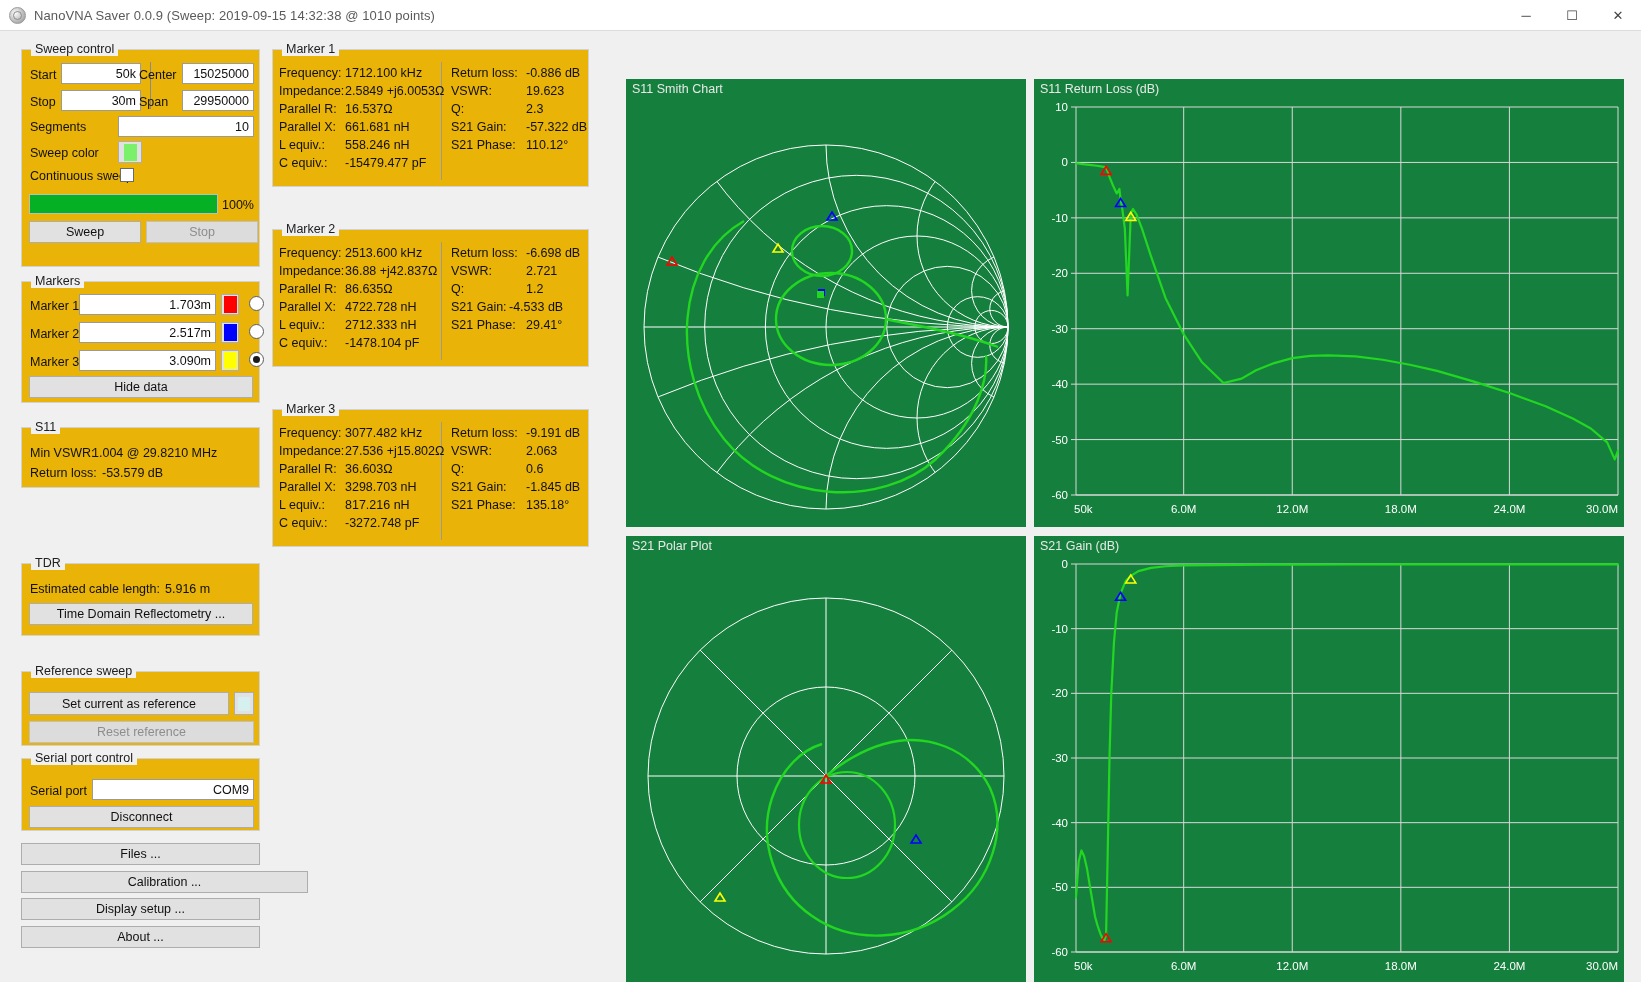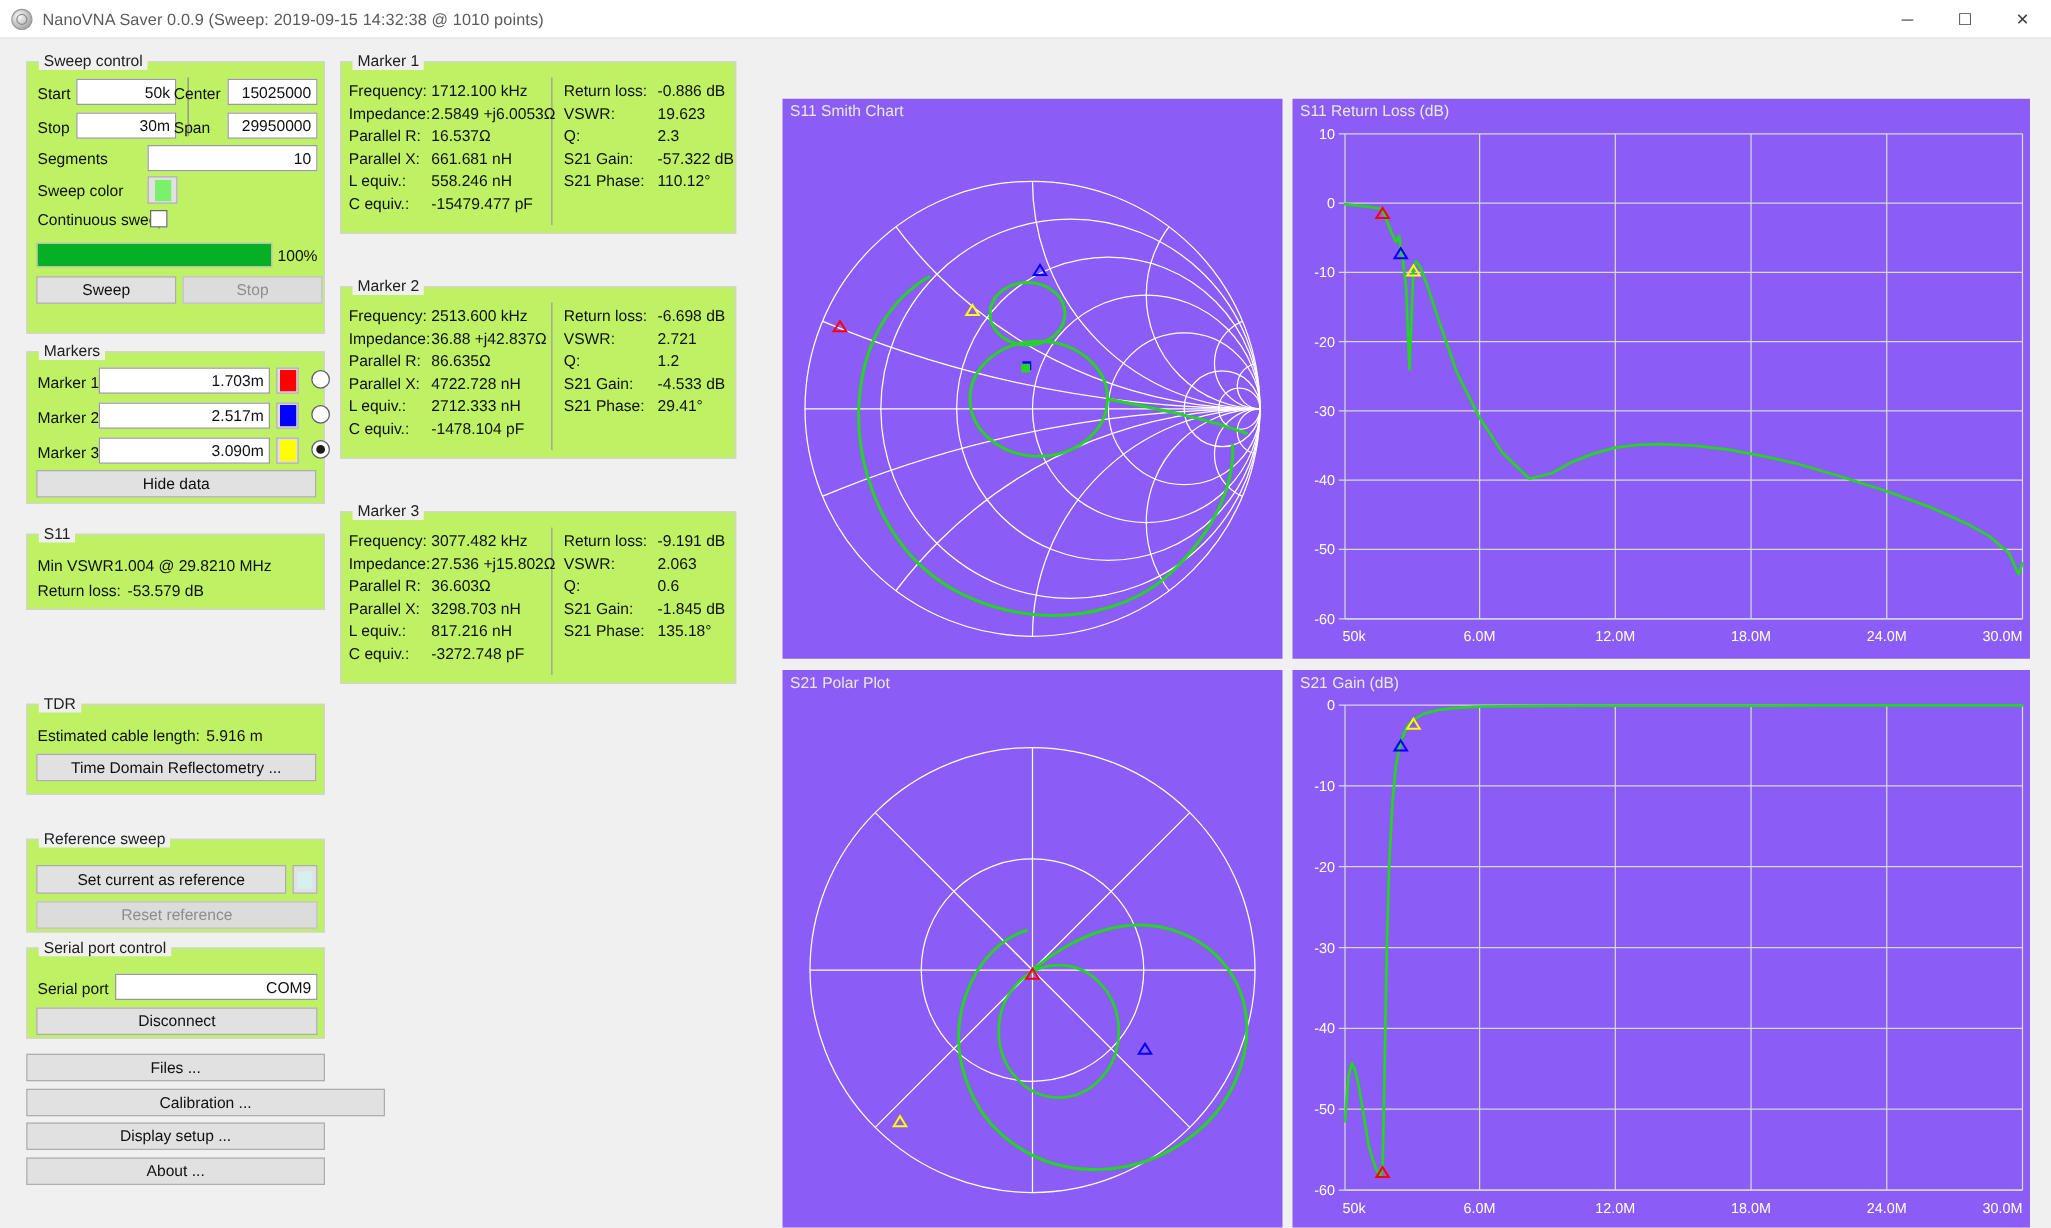--- a/index.html
+++ b/index.html
@@ -40,7 +40,7 @@
 
   
   .gb {
-    position:absolute; border:1px solid #d2d2d2; background:#bef264;
+    position:absolute; border:1px solid #d2d2d2; background:#eab308;
   }
   .gb > .lg {
     position:absolute; top:-8px; left:9px; background:#f0f0f0;

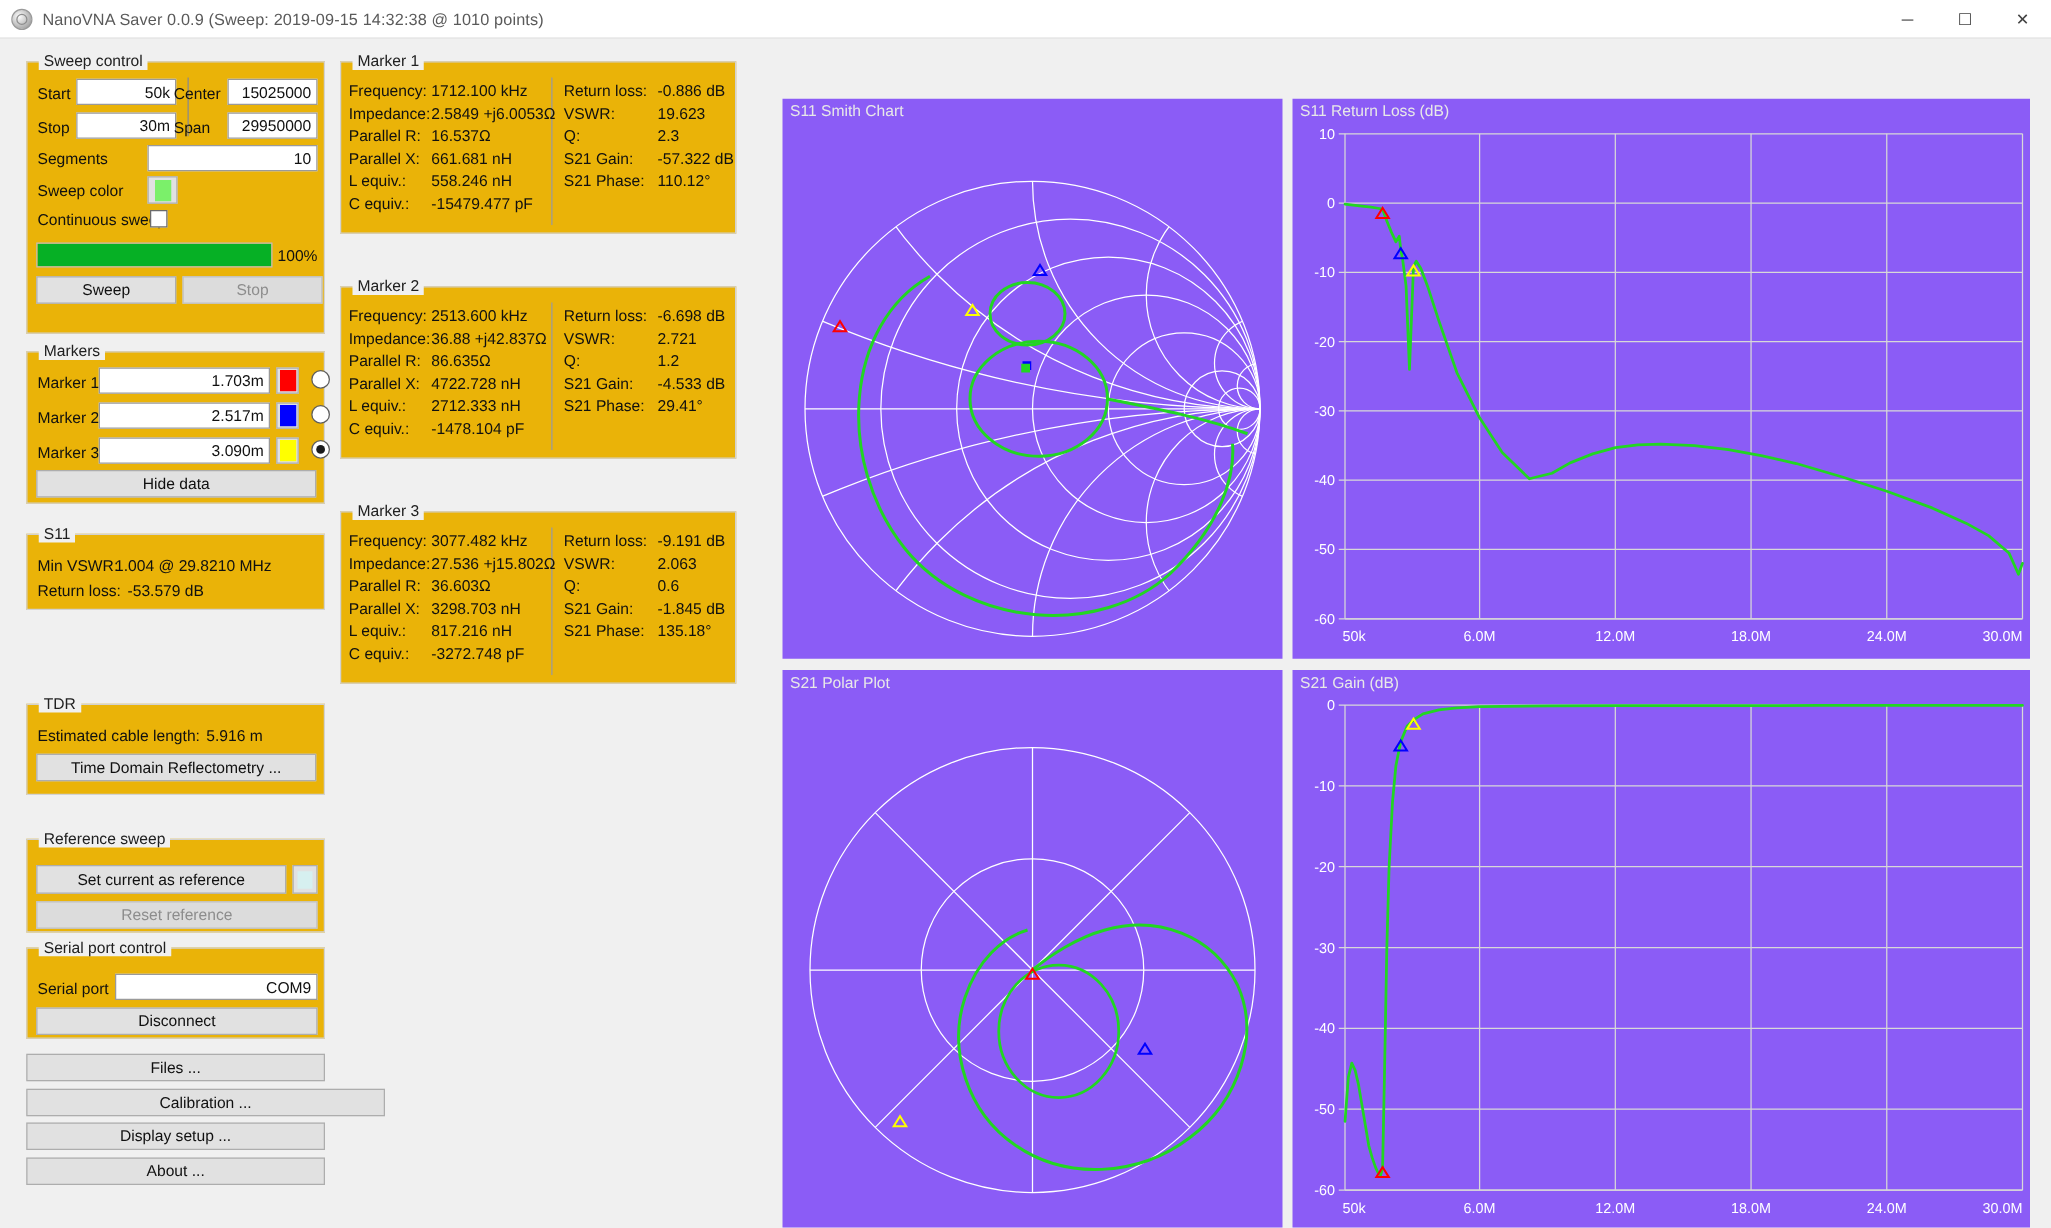--- a/index.html
+++ b/index.html
@@ -88,7 +88,7 @@
   .mval { position:absolute; font-size:12.5px; color:#101010; white-space:nowrap; }
 
   
-  .chart { position:absolute; background:#8b5cf6; overflow:hidden; }
+  .chart { position:absolute; background:#15803d; overflow:hidden; }
   .chart .ctitle {
     position:absolute; left:6px; top:3px; color:#e8e8e8; font-size:12.5px;
     font-family:"Liberation Sans", sans-serif;

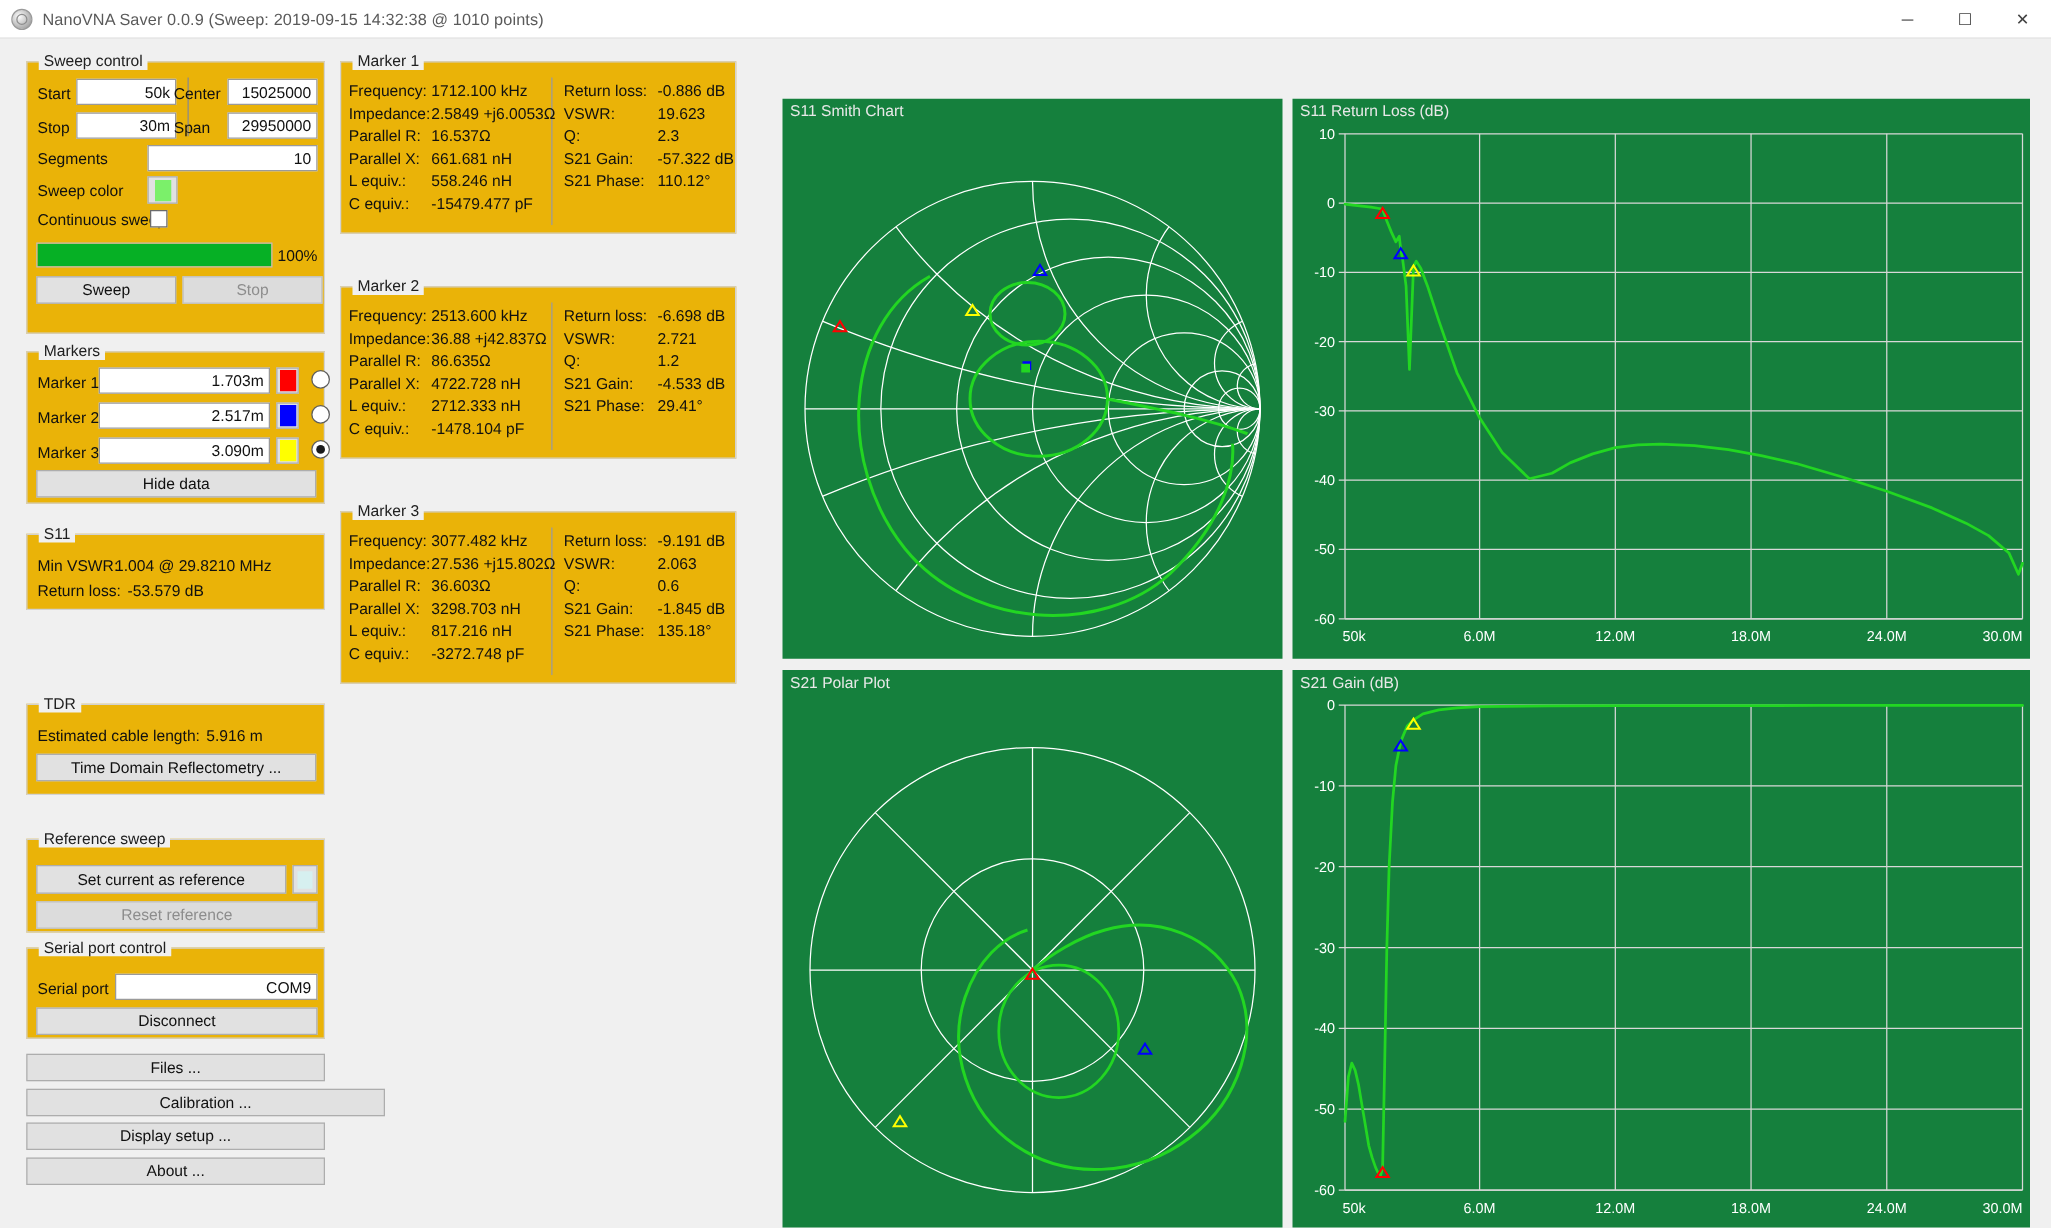--- a/index.html
+++ b/index.html
@@ -263,7 +263,7 @@
     <span class="mrow" style="left:178px;top:52px;">Q:</span>
     <span class="mval" style="left:253px;top:52px;">1.2</span>
     <span class="mrow" style="left:178px;top:70px;">S21 Gain:</span>
-    <span class="mval" style="left:253px;top:70px;">-4.533 dB</span>
+    <span class="mval" style="left:236px;top:70px;">-4.533 dB</span>
     <span class="mrow" style="left:178px;top:88px;">S21 Phase:</span>
     <span class="mval" style="left:253px;top:88px;">29.41°</span>
   </div>

